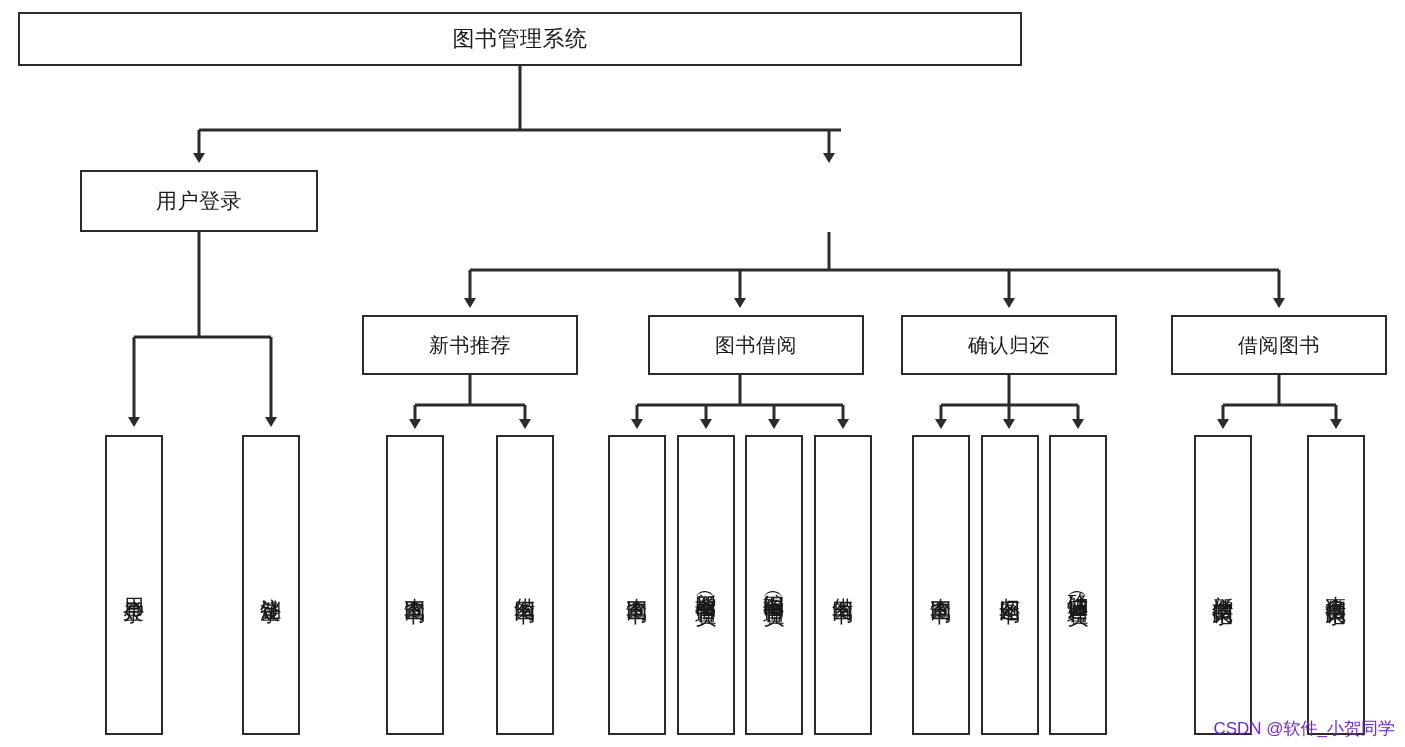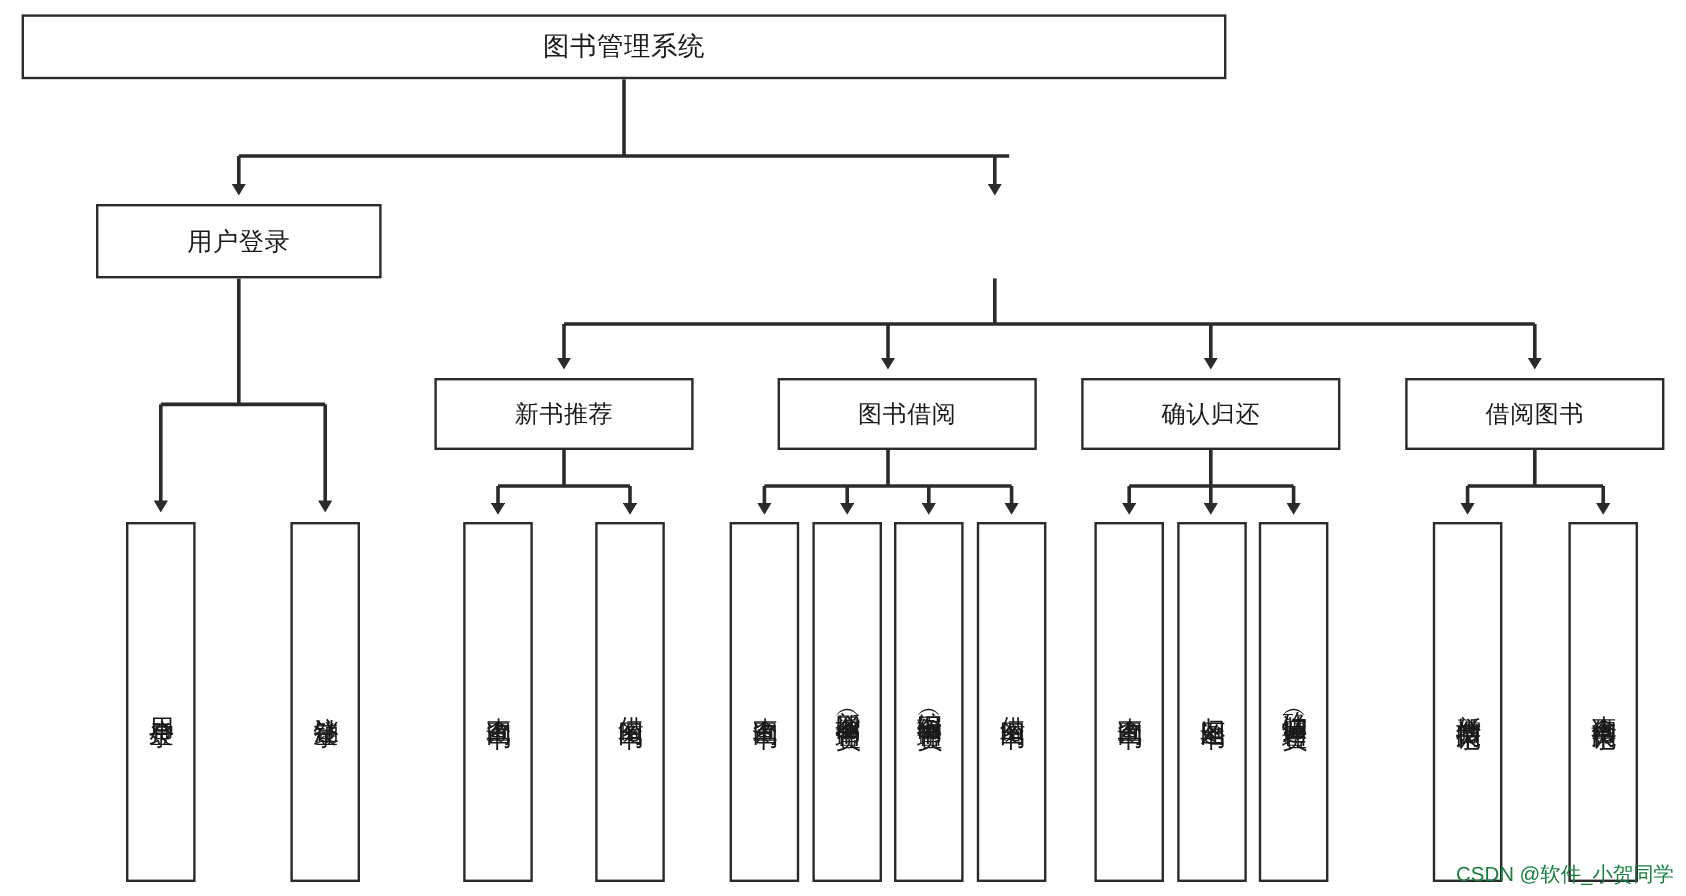--- a/index.html
+++ b/index.html
@@ -61,7 +61,7 @@
     right: 10px;
     bottom: 7px;
     font-size: 17px;
-    color: #15803d;
+    color: #6d28d9;
     z-index: 5;
     white-space: nowrap;
     pointer-events: none;

